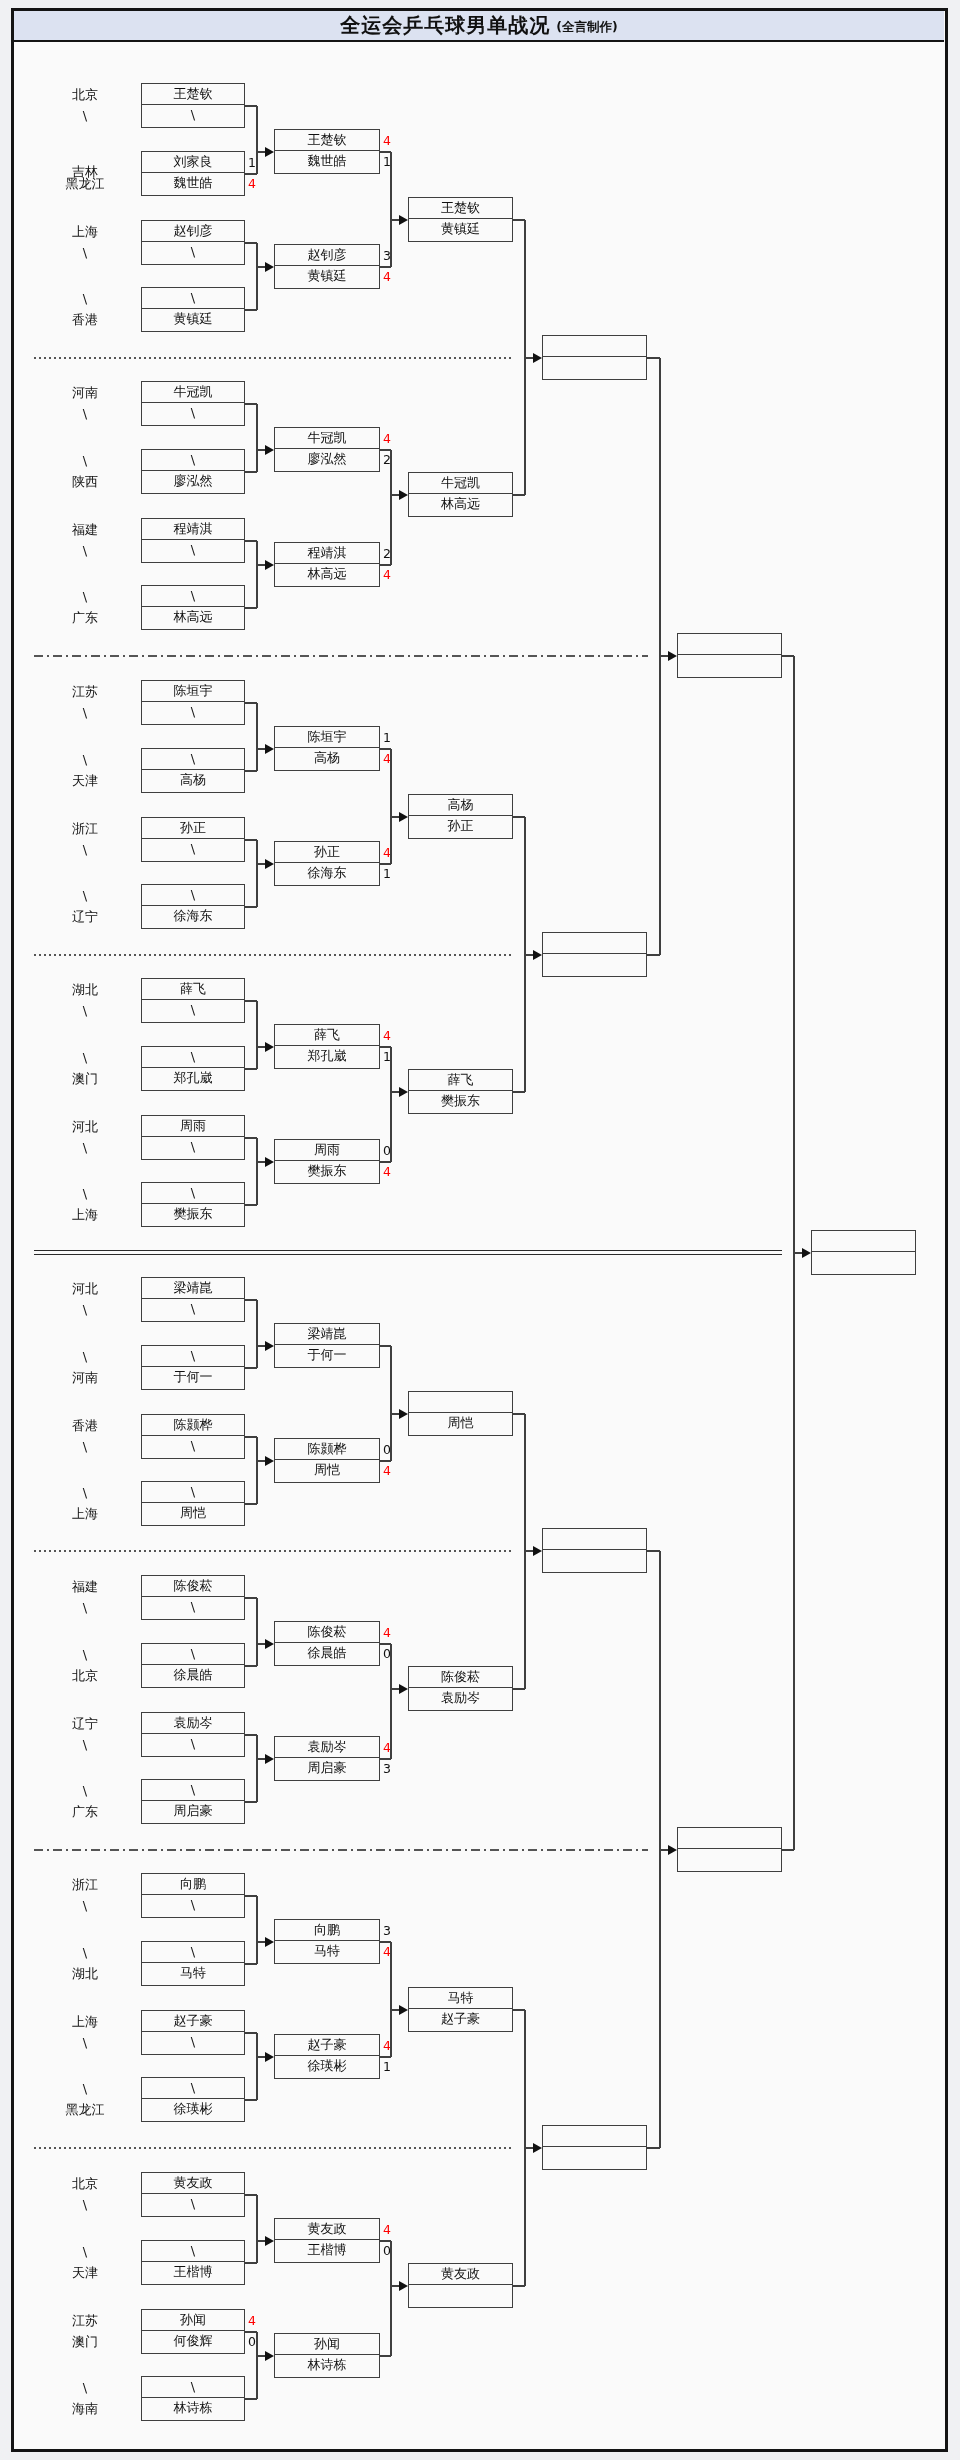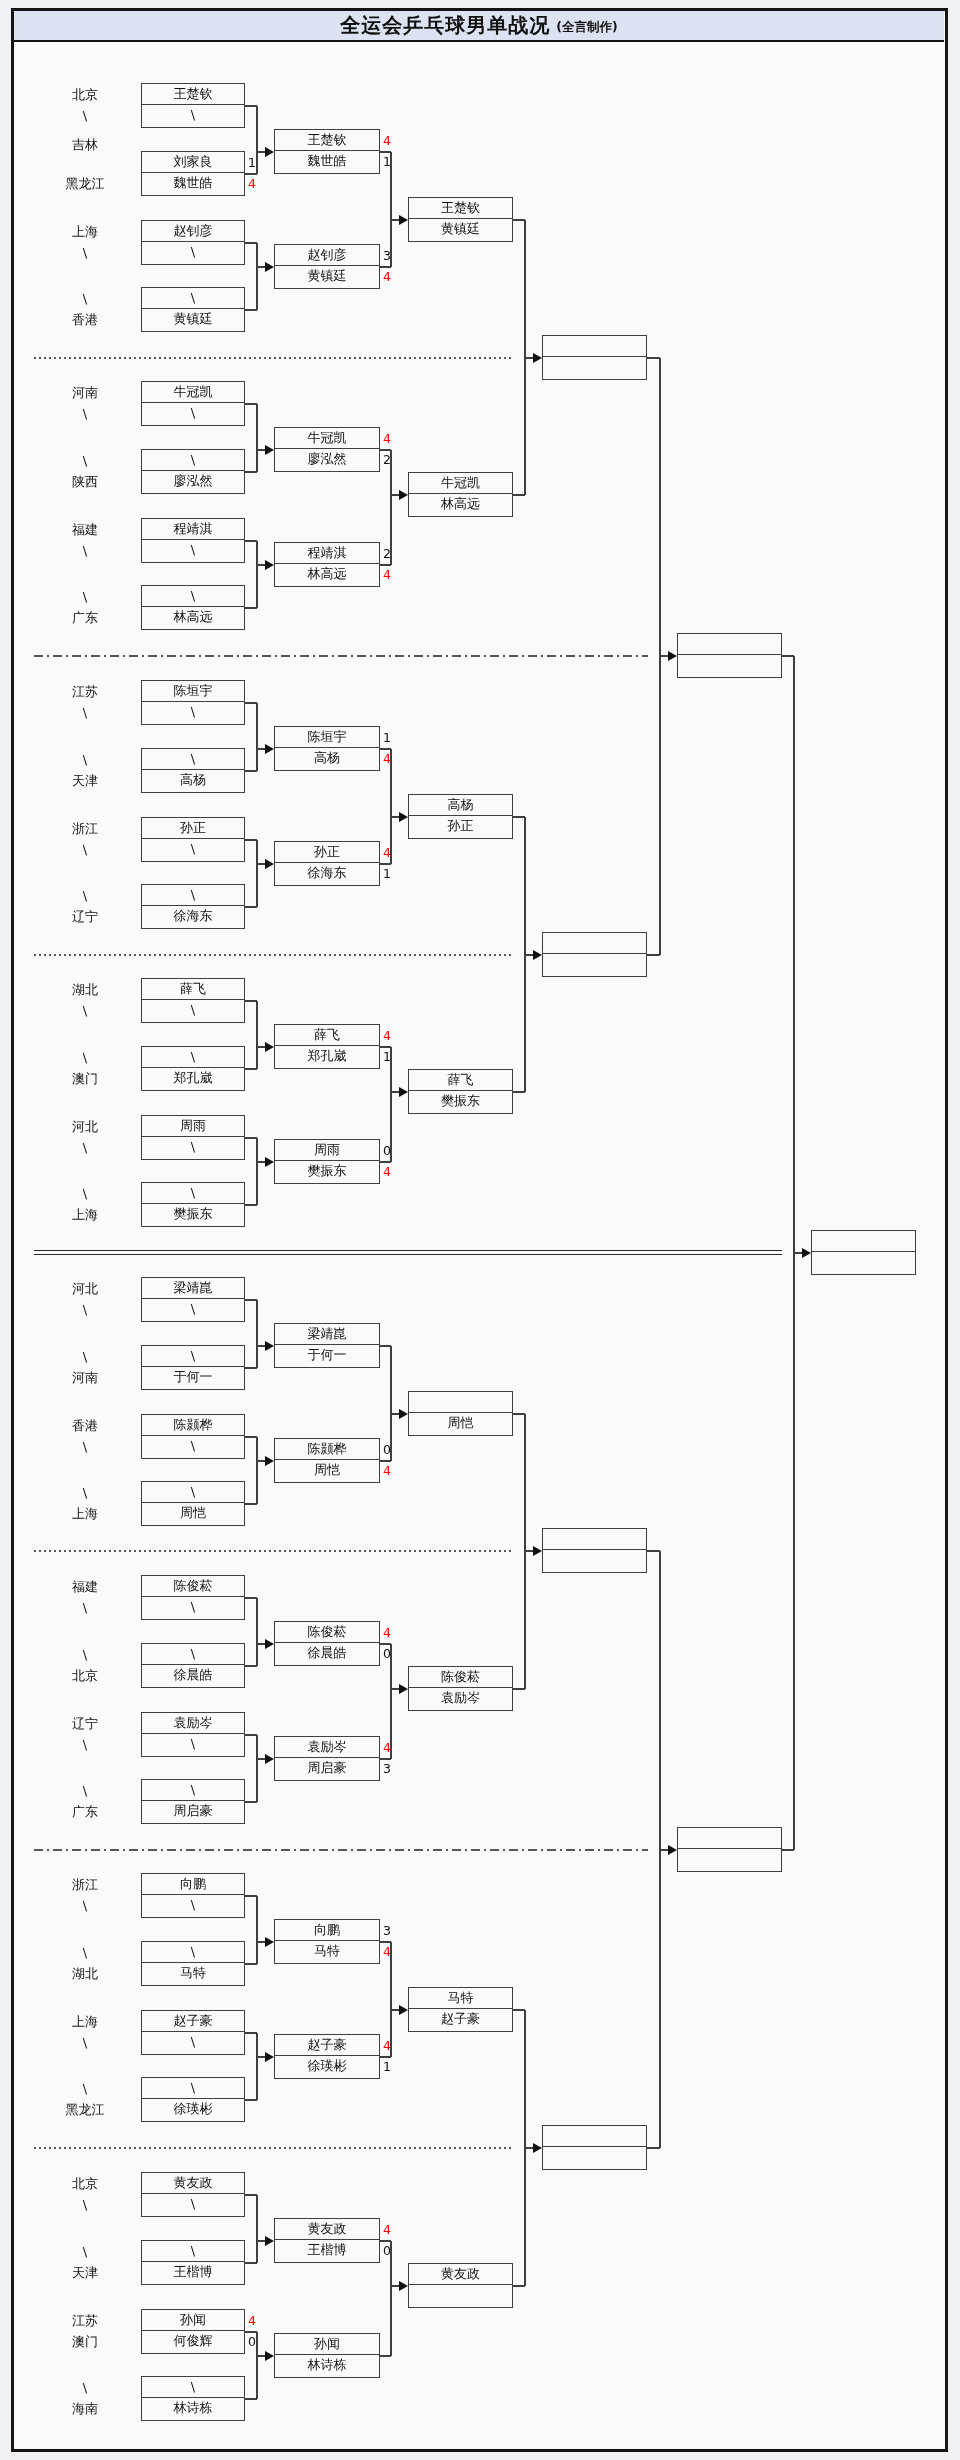--- a/index.html
+++ b/index.html
@@ -77,7 +77,7 @@
       <div class="row">刘家良</div>
       <div class="row r2">魏世皓</div>
     </div>
-    <div class="prov" style="left: 30px; top: 136px;">吉林</div>
+    <div class="prov" style="left: 30px; top: 163px;">吉林</div>
     <div class="score" style="left: 248px; top: 153.5px;">1</div>
     <div class="prov" style="left: 30px; top: 175px;">黑龙江</div>
     <div class="score win" style="left: 248px; top: 175px; color: rgb(255, 0, 0);">4</div>

